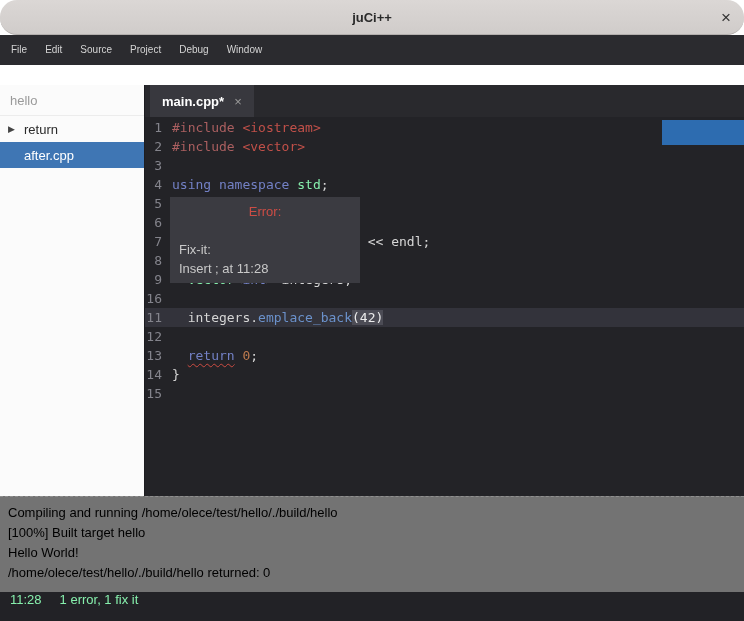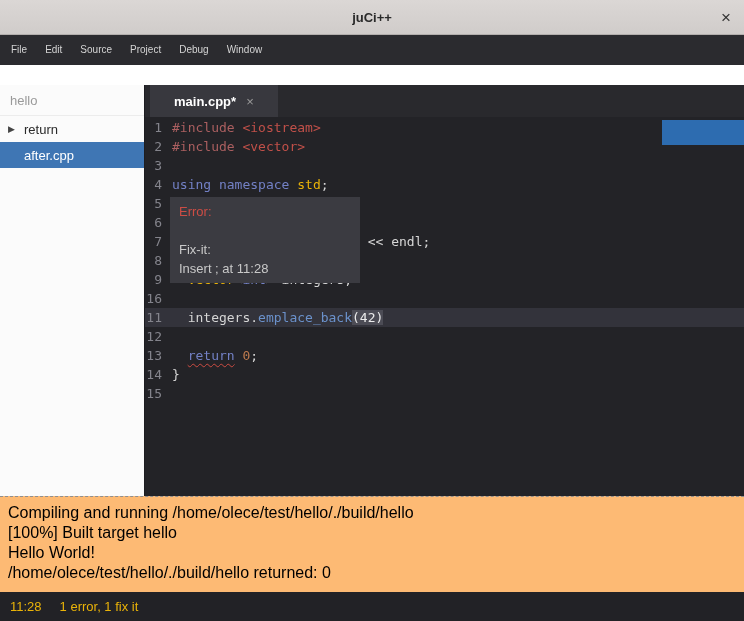--- a/index.html
+++ b/index.html
@@ -8,7 +8,7 @@
   .window { width:744px; height:621px; display:flex; flex-direction:column; background:#ffffff; overflow:hidden; }
 
   
-  .titlebar { height:35px; flex:0 0 35px; background:linear-gradient(#dbd7d5,#d0ccca); border-bottom:1px solid #b3afad; position:relative; display:flex; align-items:center; justify-content:center; }
+  .titlebar { height:35px; flex:0 0 35px; background:linear-gradient(#dbd7d5,#d0ccca); border-bottom:1px solid #b3afad; position:relative; display:flex; align-items:center; justify-content:center;border-radius:17px; }
   .titlebar .title { font-size:13px; font-weight:bold; color:#2a2a2a; }
   .close-btn { position:absolute; right:13px; top:50%; transform:translateY(-50%); font-size:17px; line-height:17px; color:#333; cursor:default; }
 

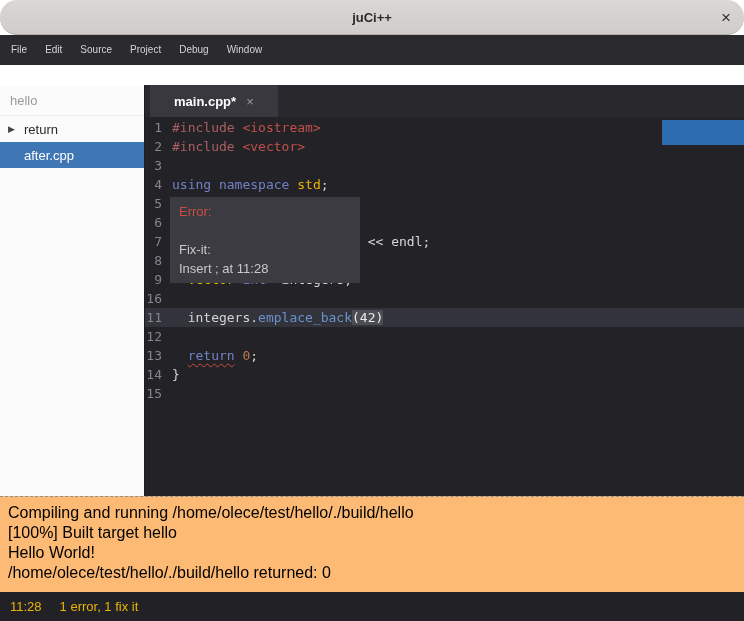--- a/index.html
+++ b/index.html
@@ -29,7 +29,7 @@
   
   .editor-col { flex:1 1 auto; display:flex; flex-direction:column; background:#232327; min-width:0; }
   .tabbar { height:32px; flex:0 0 32px; background:#29292d; display:flex; align-items:stretch; }
-  .tab { display:flex; align-items:center; gap:10px; padding:0 24px; margin-left:5px; background:#38383e; color:#ffffff; font-size:13px; font-weight:bold; }
+  .tab { display:flex; align-items:center; gap:10px; padding:0 12px; margin-left:5px; background:#38383e; color:#ffffff; font-size:13px; font-weight:bold; }
   .tab-close { color:#9a9a9a; font-weight:normal; font-size:13px; }
 
   .editor { flex:1 1 auto; position:relative; overflow:hidden; padding-top:1px; font-family:"DejaVu Sans Mono","Liberation Mono",monospace; font-size:13px; }

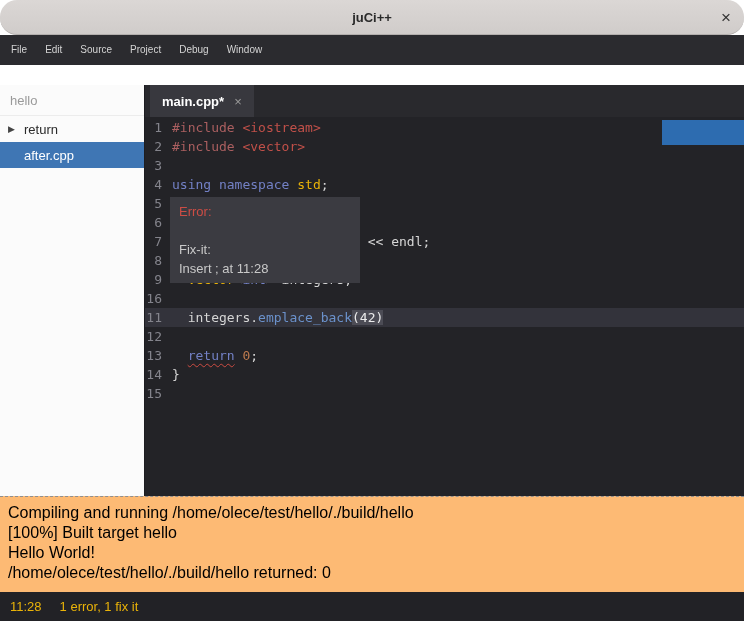--- a/index.html
+++ b/index.html
@@ -41,7 +41,7 @@
   .seg.pp  { color:#ab5f60; }
   .seg.str { color:#c15049; }
   .seg.kw  { color:#7381c6; }
-  .seg.ns  { color:#eab308; }
+  .seg.ns  { color:#86efac; }
   .seg.num { color:#bd7a4e; }
   .seg.fn  { color:#6b92cc; }
   .seg.brk { background:#4c4c55; color:#ececec; }

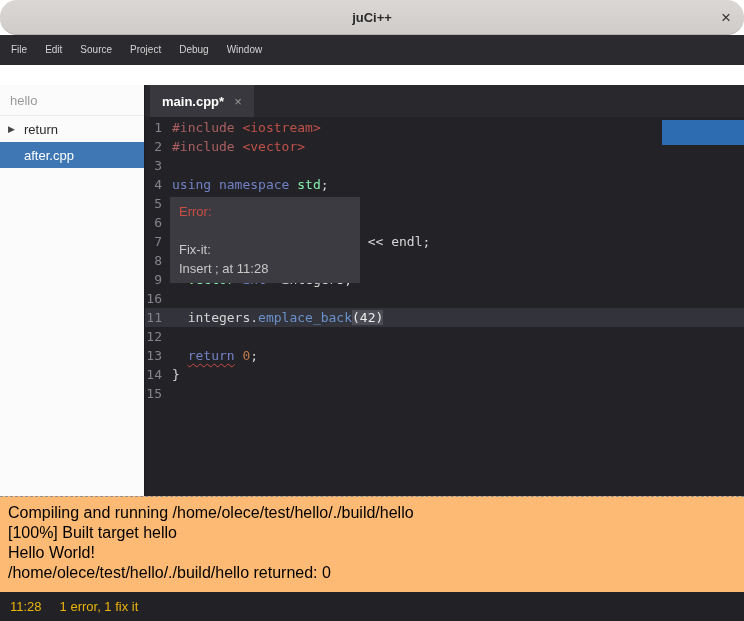--- a/index.html
+++ b/index.html
@@ -51,7 +51,7 @@
 
   .tooltip { position:absolute; left:25px; top:80px; width:190px; background:#3b3b41; padding:5px 9px; font-family:"Liberation Sans",sans-serif; font-size:13px; color:#c9c9c9; }
   .tt-line { line-height:19px; height:19px; white-space:nowrap; }
-  .tt-line.err { color:#cd4d45; }
+  .tt-line.err { color:#cd4d45;text-align:center; }
 
   
   .terminal { height:96px; flex:0 0 96px; background:#fdba74; border-top:1px dashed #8f8f8f; padding:6px 8px 0 8px; font-size:16px; color:#000; overflow:hidden; }

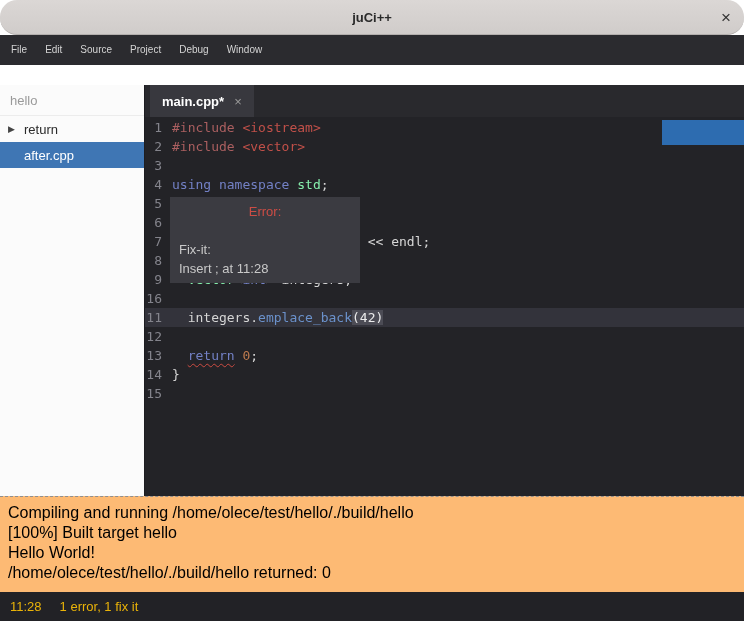--- a/index.html
+++ b/index.html
@@ -54,7 +54,7 @@
   .tt-line.err { color:#cd4d45;text-align:center; }
 
   
-  .terminal { height:96px; flex:0 0 96px; background:#fdba74; border-top:1px dashed #8f8f8f; padding:6px 8px 0 8px; font-size:16px; color:#000; overflow:hidden; }
+  .terminal { height:96px; flex:0 0 96px; background:#737373; border-top:1px dashed #8f8f8f; padding:6px 8px 0 8px; font-size:13px; color:#000; overflow:hidden; }
   .terminal-line { line-height:20px; height:20px; white-space:pre; }
 
   

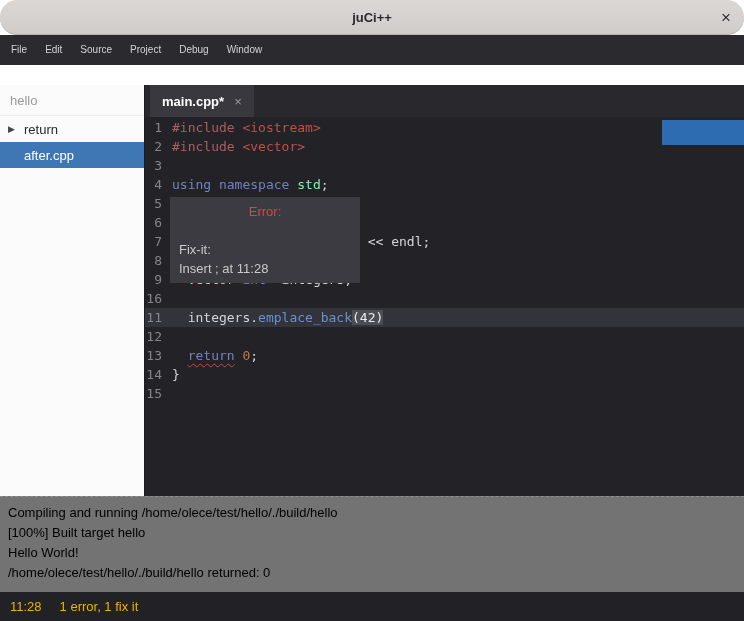--- a/index.html
+++ b/index.html
@@ -58,7 +58,7 @@
   .terminal-line { line-height:20px; height:20px; white-space:pre; }
 
   
-  .statusbar { height:29px; flex:0 0 29px; background:#222226; display:flex; align-items:center; padding:8px 10px; color:#eab308; font-size:13px; gap:18px; }
+  .statusbar { height:29px; flex:0 0 29px; background:#222226; display:flex; align-items:flex-start; padding:0 10px; color:#86efac; font-size:13px; gap:18px; }
 </style>
 </head>
 <body>

